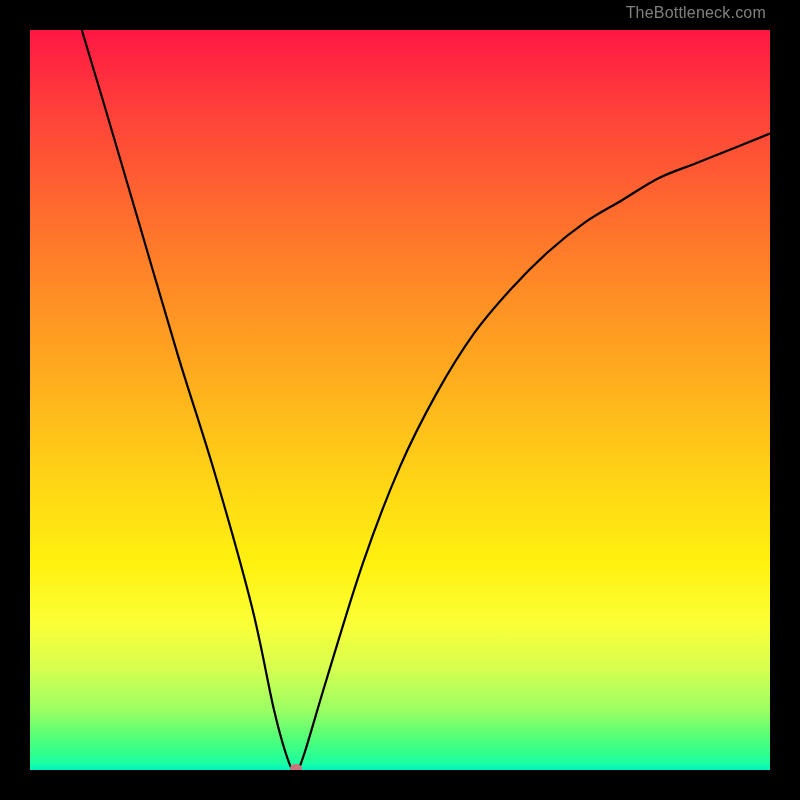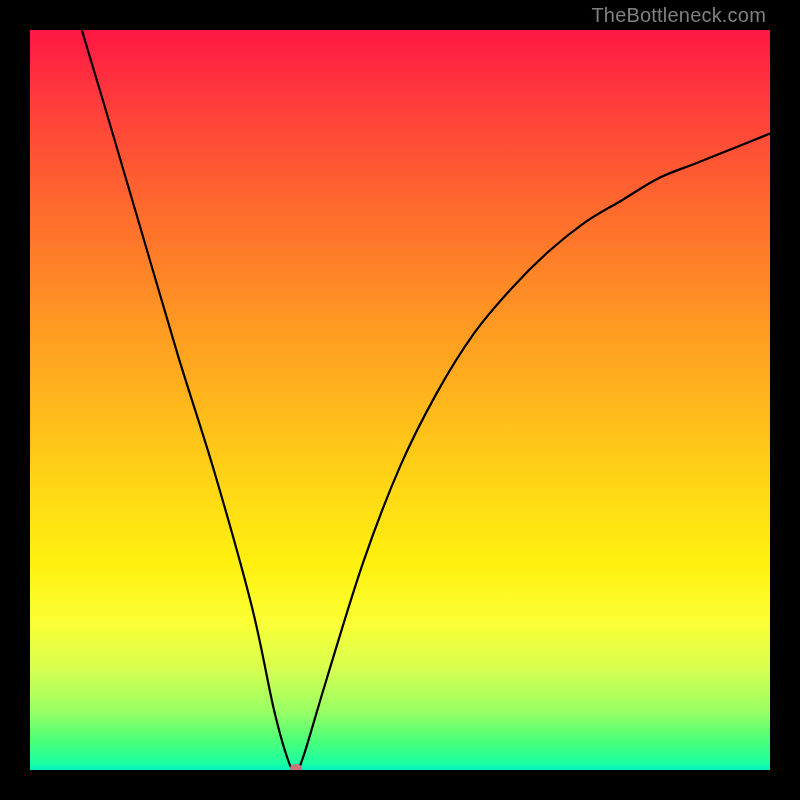--- a/index.html
+++ b/index.html
@@ -41,7 +41,7 @@
     top: 4px;
     right: 34px;
     font-family: Arial, sans-serif;
-    font-size: 20px;
+    font-size: 16px;
     color: #808080;
     letter-spacing: 0.2px;
   }

